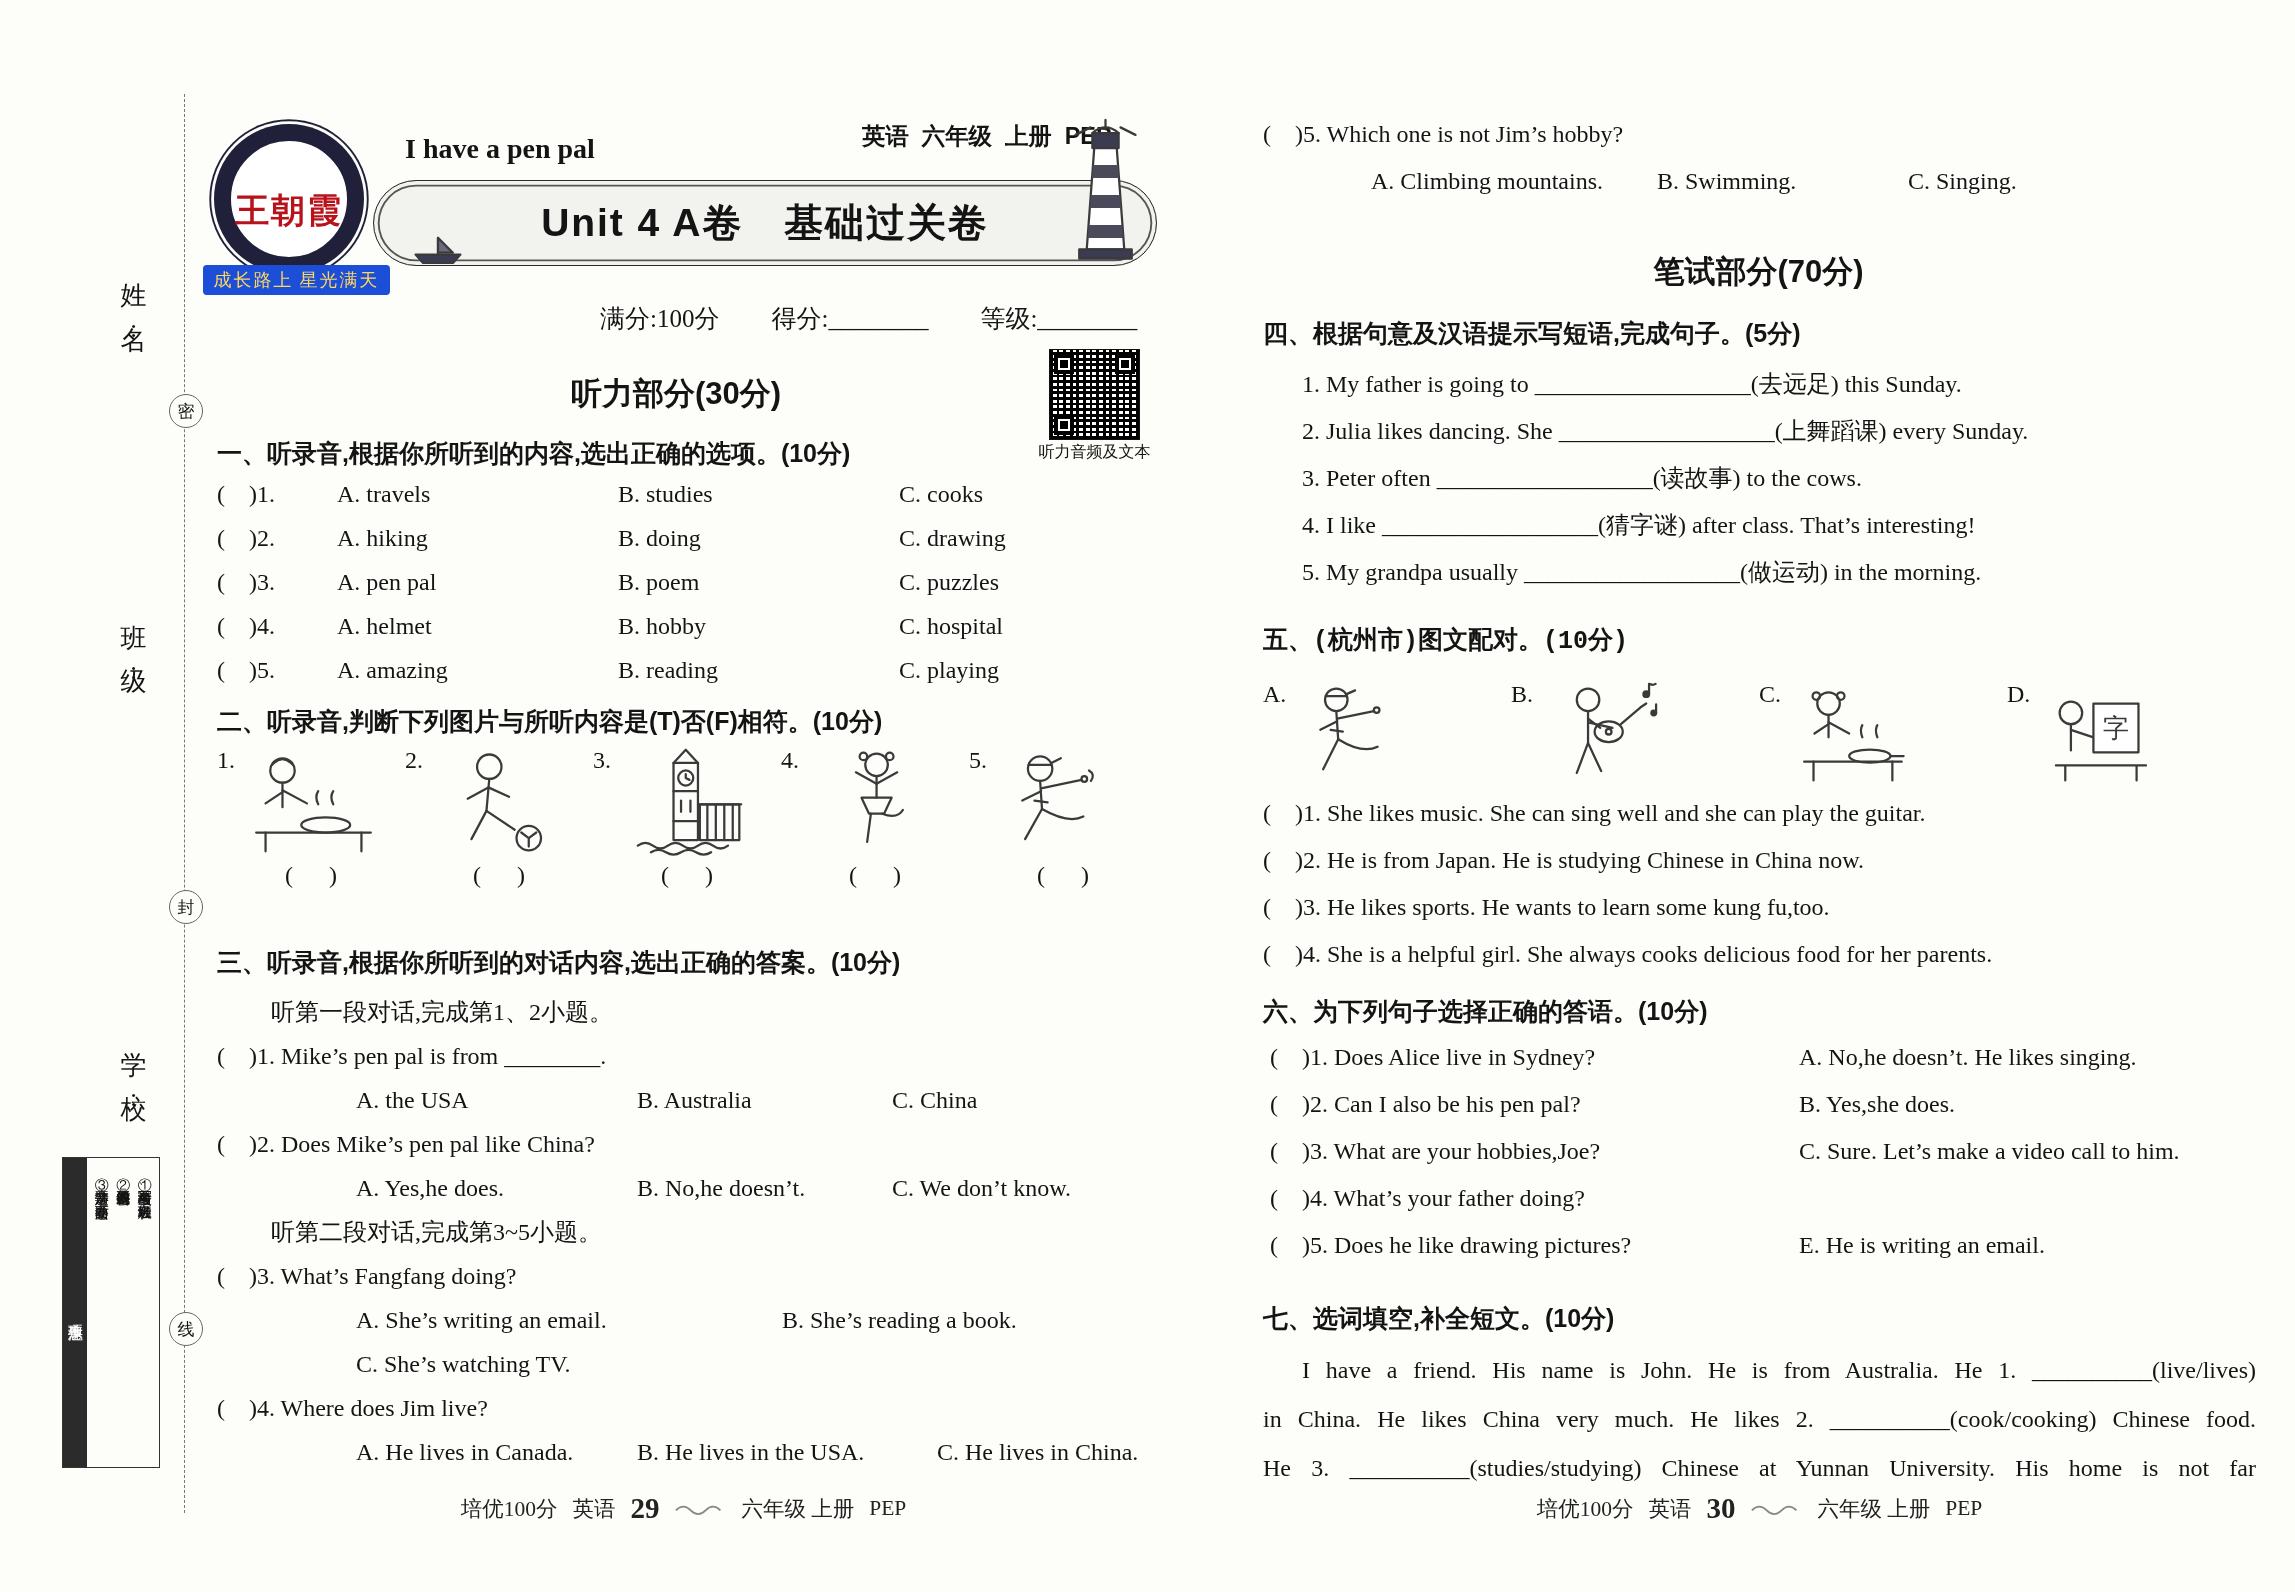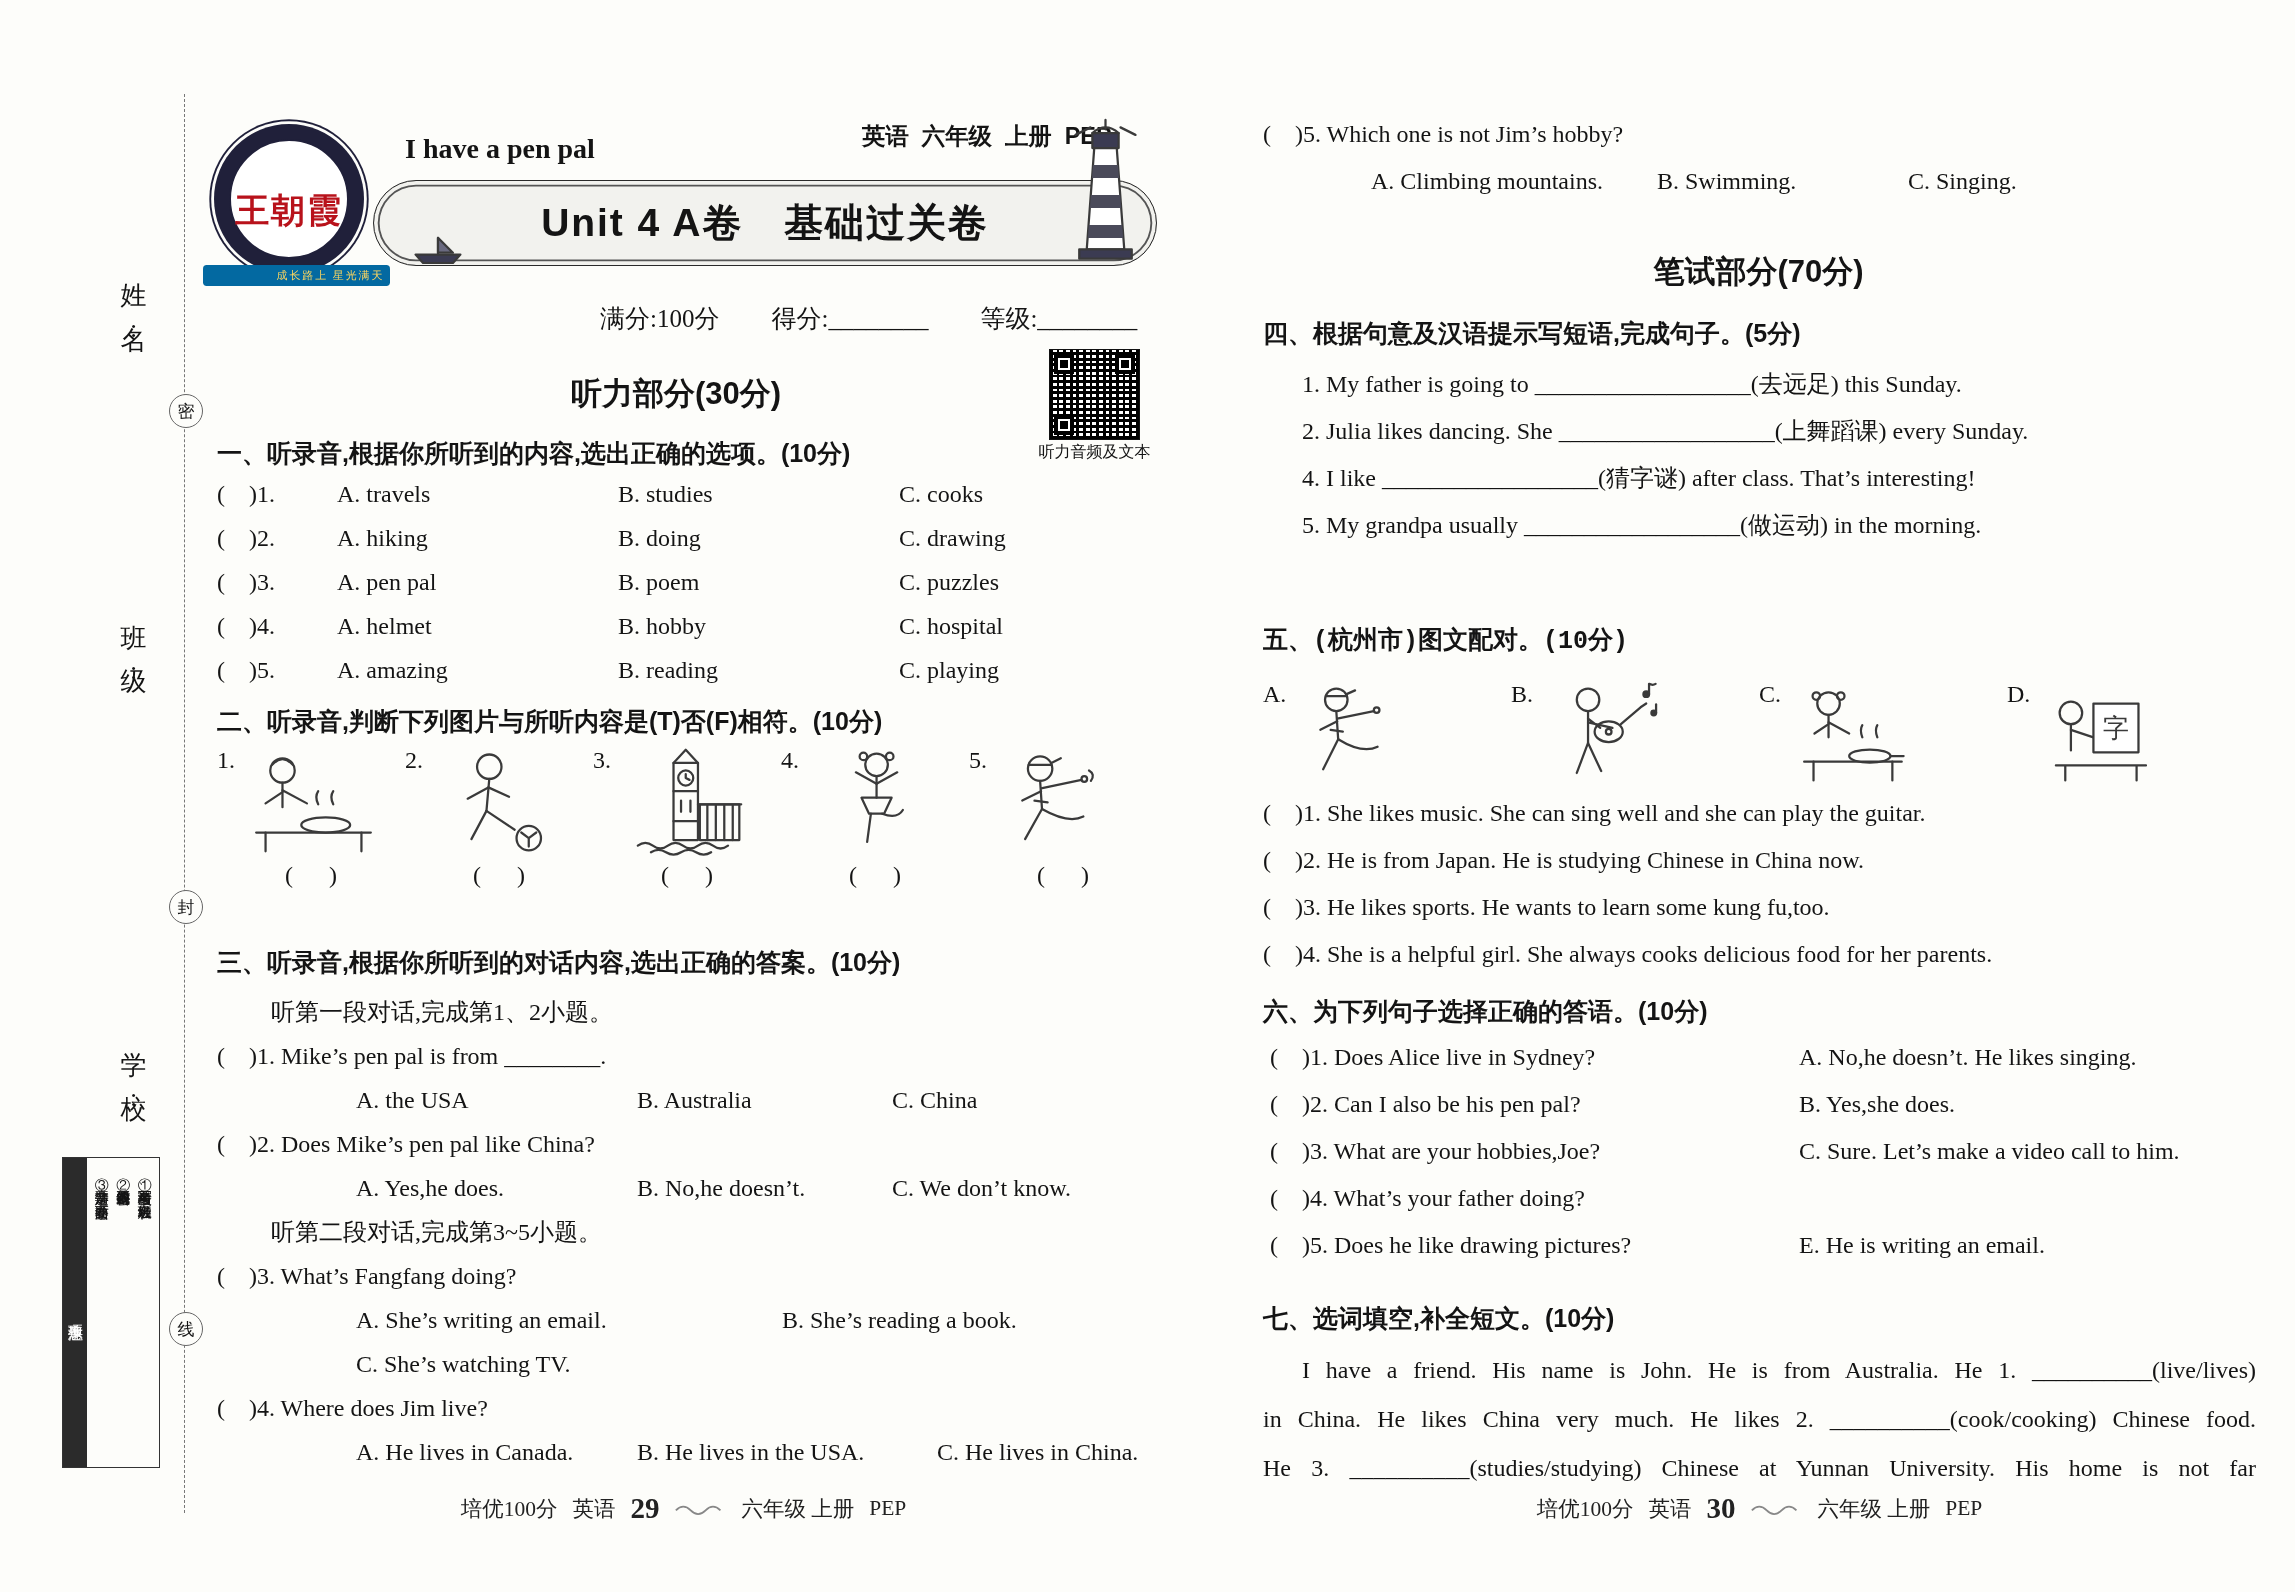--- a/index.html
+++ b/index.html
@@ -23,7 +23,7 @@
   .badge-inner{width:116px;height:116px;border-radius:50%;background:#fff;display:flex;align-items:center;justify-content:center;
                border:2.8px double #20203a;}
   .badge-name{color:#b8121b;font-size:34px;font-weight:700;letter-spacing:1.9px;font-family:Liberation Serif, serif;margin-top:24px;}
-  .badge-ribbon{background:#0369a1;color:#ffd75e;font-size:11px;text-align:right;padding:2.8px 5.6px;border-radius:3.7px;letter-spacing:1.9px;}
+  .badge-ribbon{background:#1d4ed8;color:#ffd75e;font-size:18px;text-align:center;padding:2.8px 5.6px;border-radius:3.7px;letter-spacing:1.9px;}
   .banner{border:1.9px solid #2a2a2a;border-radius:43px;background:#f2f2ee;
           box-shadow:inset 0 0 0 3.7px #f2f2ee, inset 0 0 0 5.6px #555;
           display:flex;align-items:center;justify-content:center;}

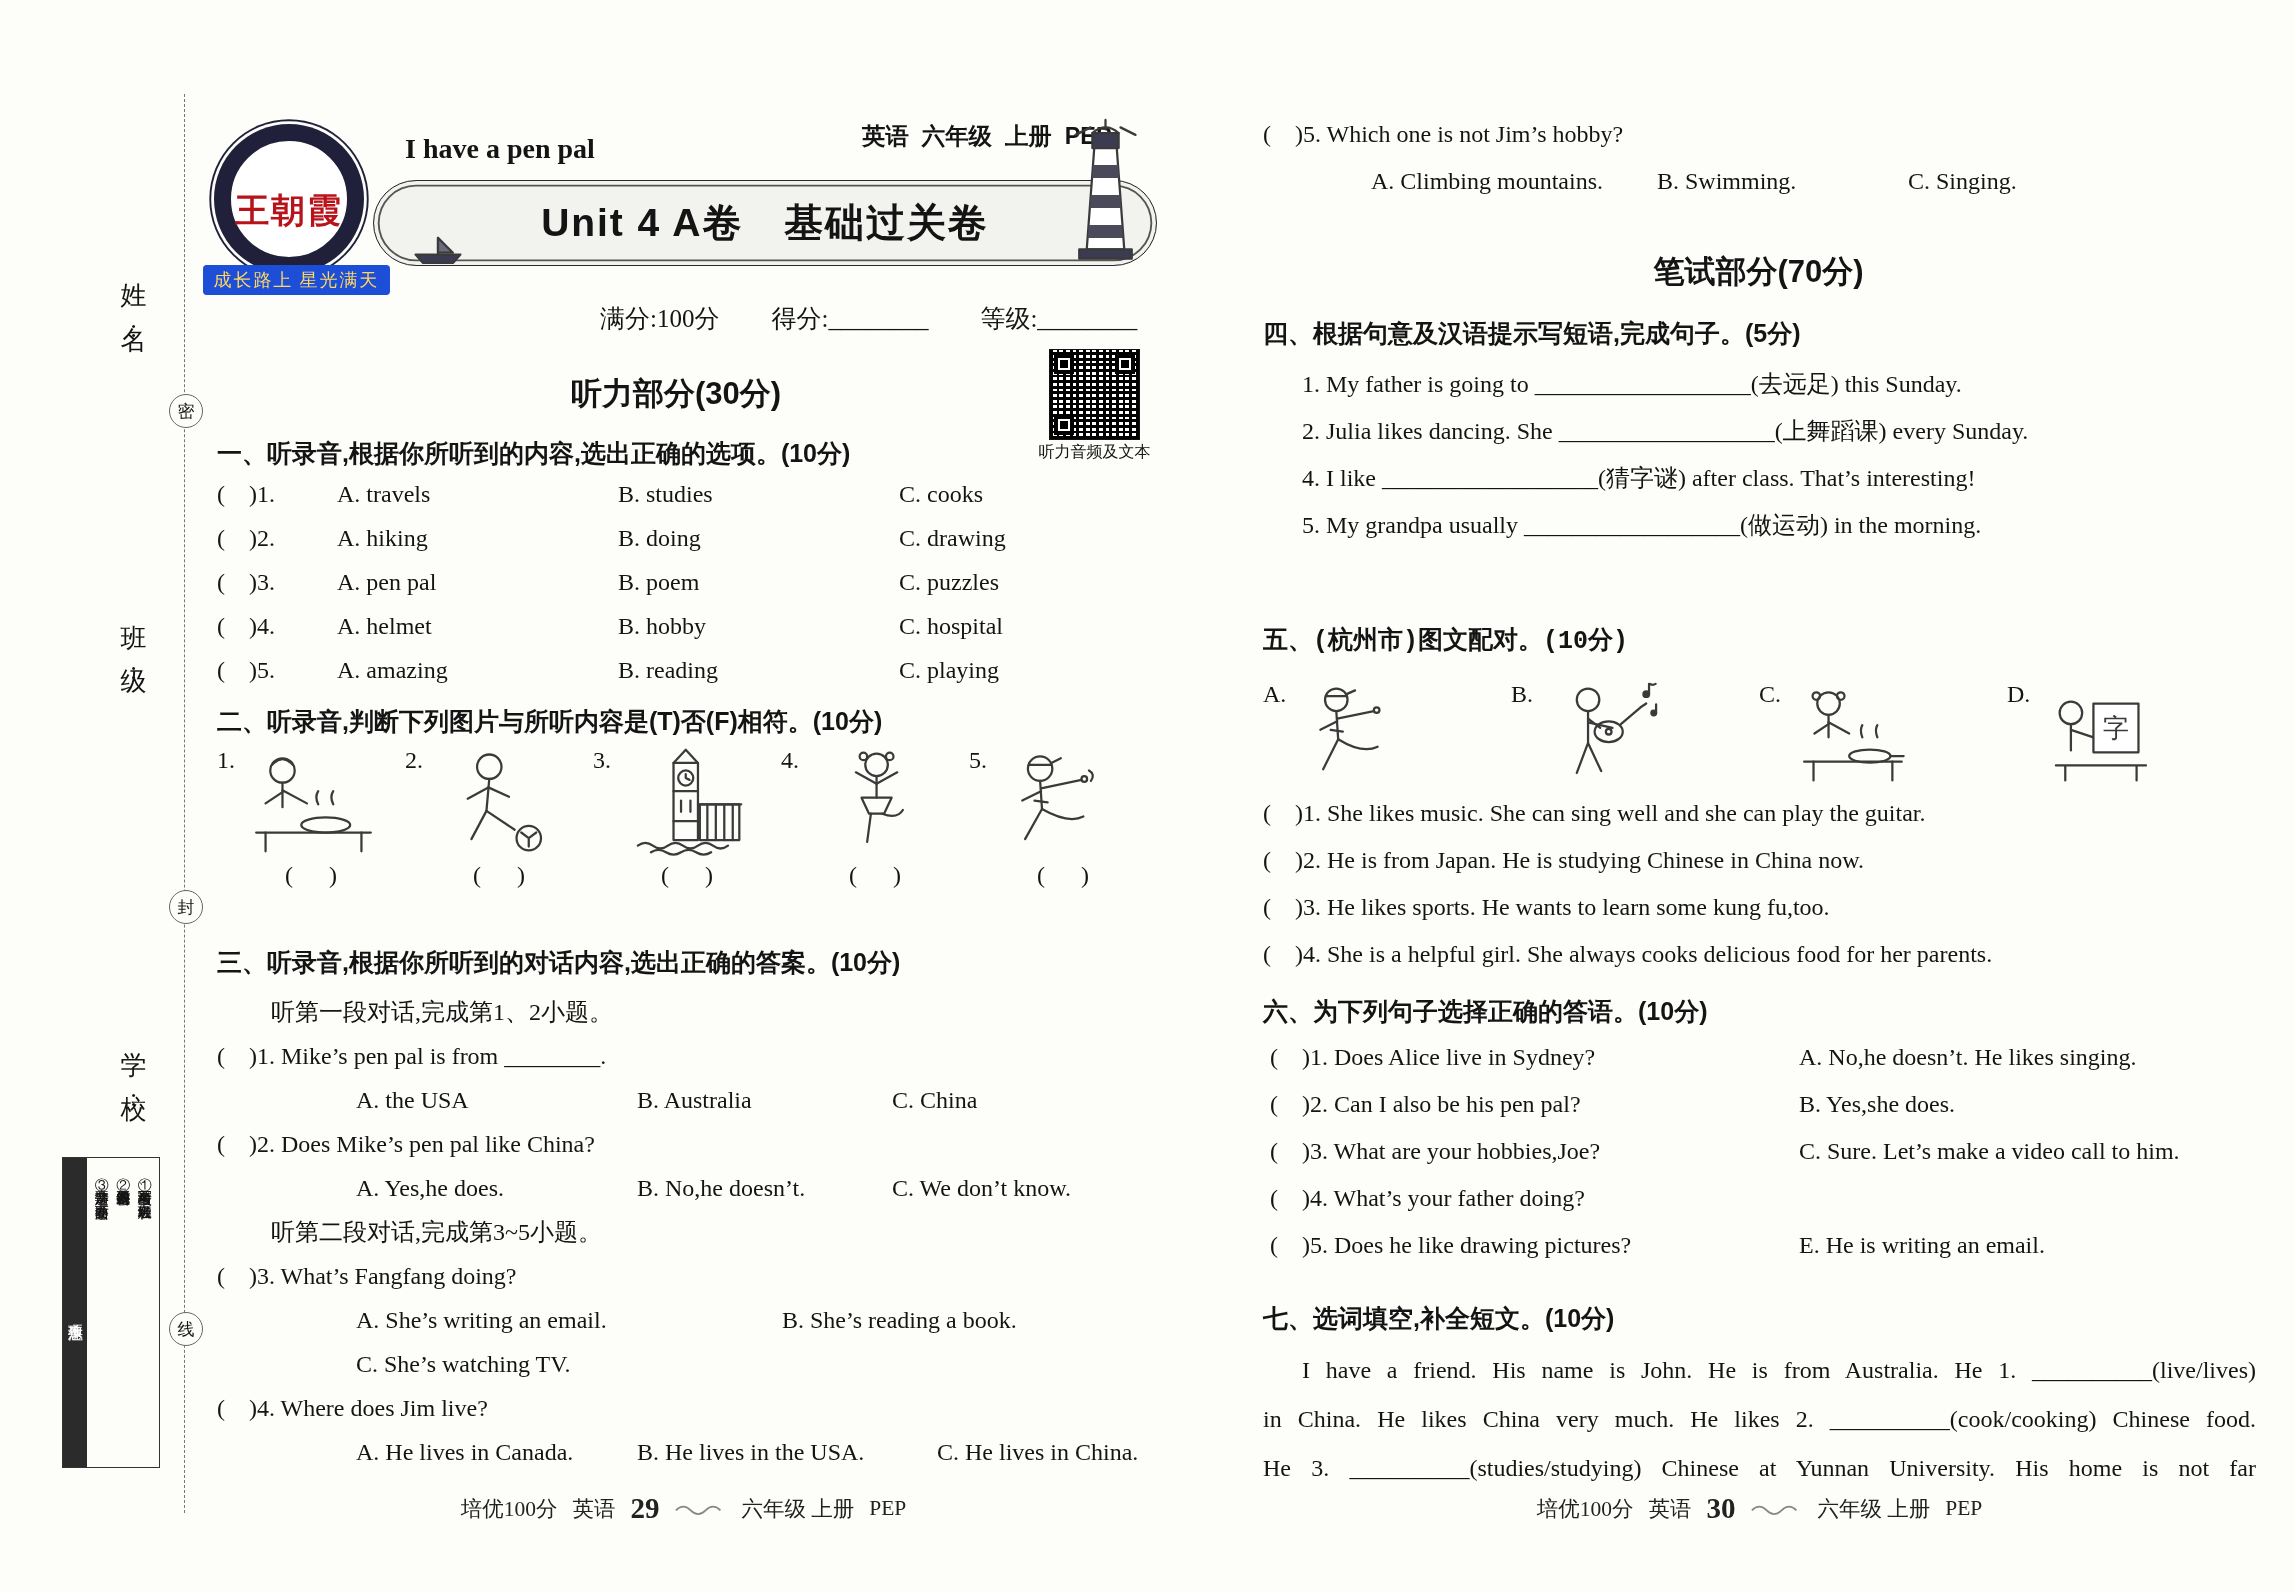--- a/index.html
+++ b/index.html
@@ -332,6 +332,7 @@
     <div class="sechead hd">四、根据句意及汉语提示写短语,完成句子。(5分)</div>
     <div class="line50 pre" style="padding-left:39px;">1. My father is going to __________________(去远足) this Sunday.</div>
     <div class="line50 pre" style="padding-left:39px;">2. Julia likes dancing. She __________________(上舞蹈课) every Sunday.</div>
+    <div class="line50 pre" style="padding-left:39px;">3. Peter often __________________(读故事) to the cows.</div>
     <div class="line50 pre" style="padding-left:39px;">4. I like __________________(猜字谜) after class. That’s interesting!</div>
     <div class="line50 pre" style="padding-left:39px;">5. My grandpa usually __________________(做运动) in the morning.</div>
   </div>

